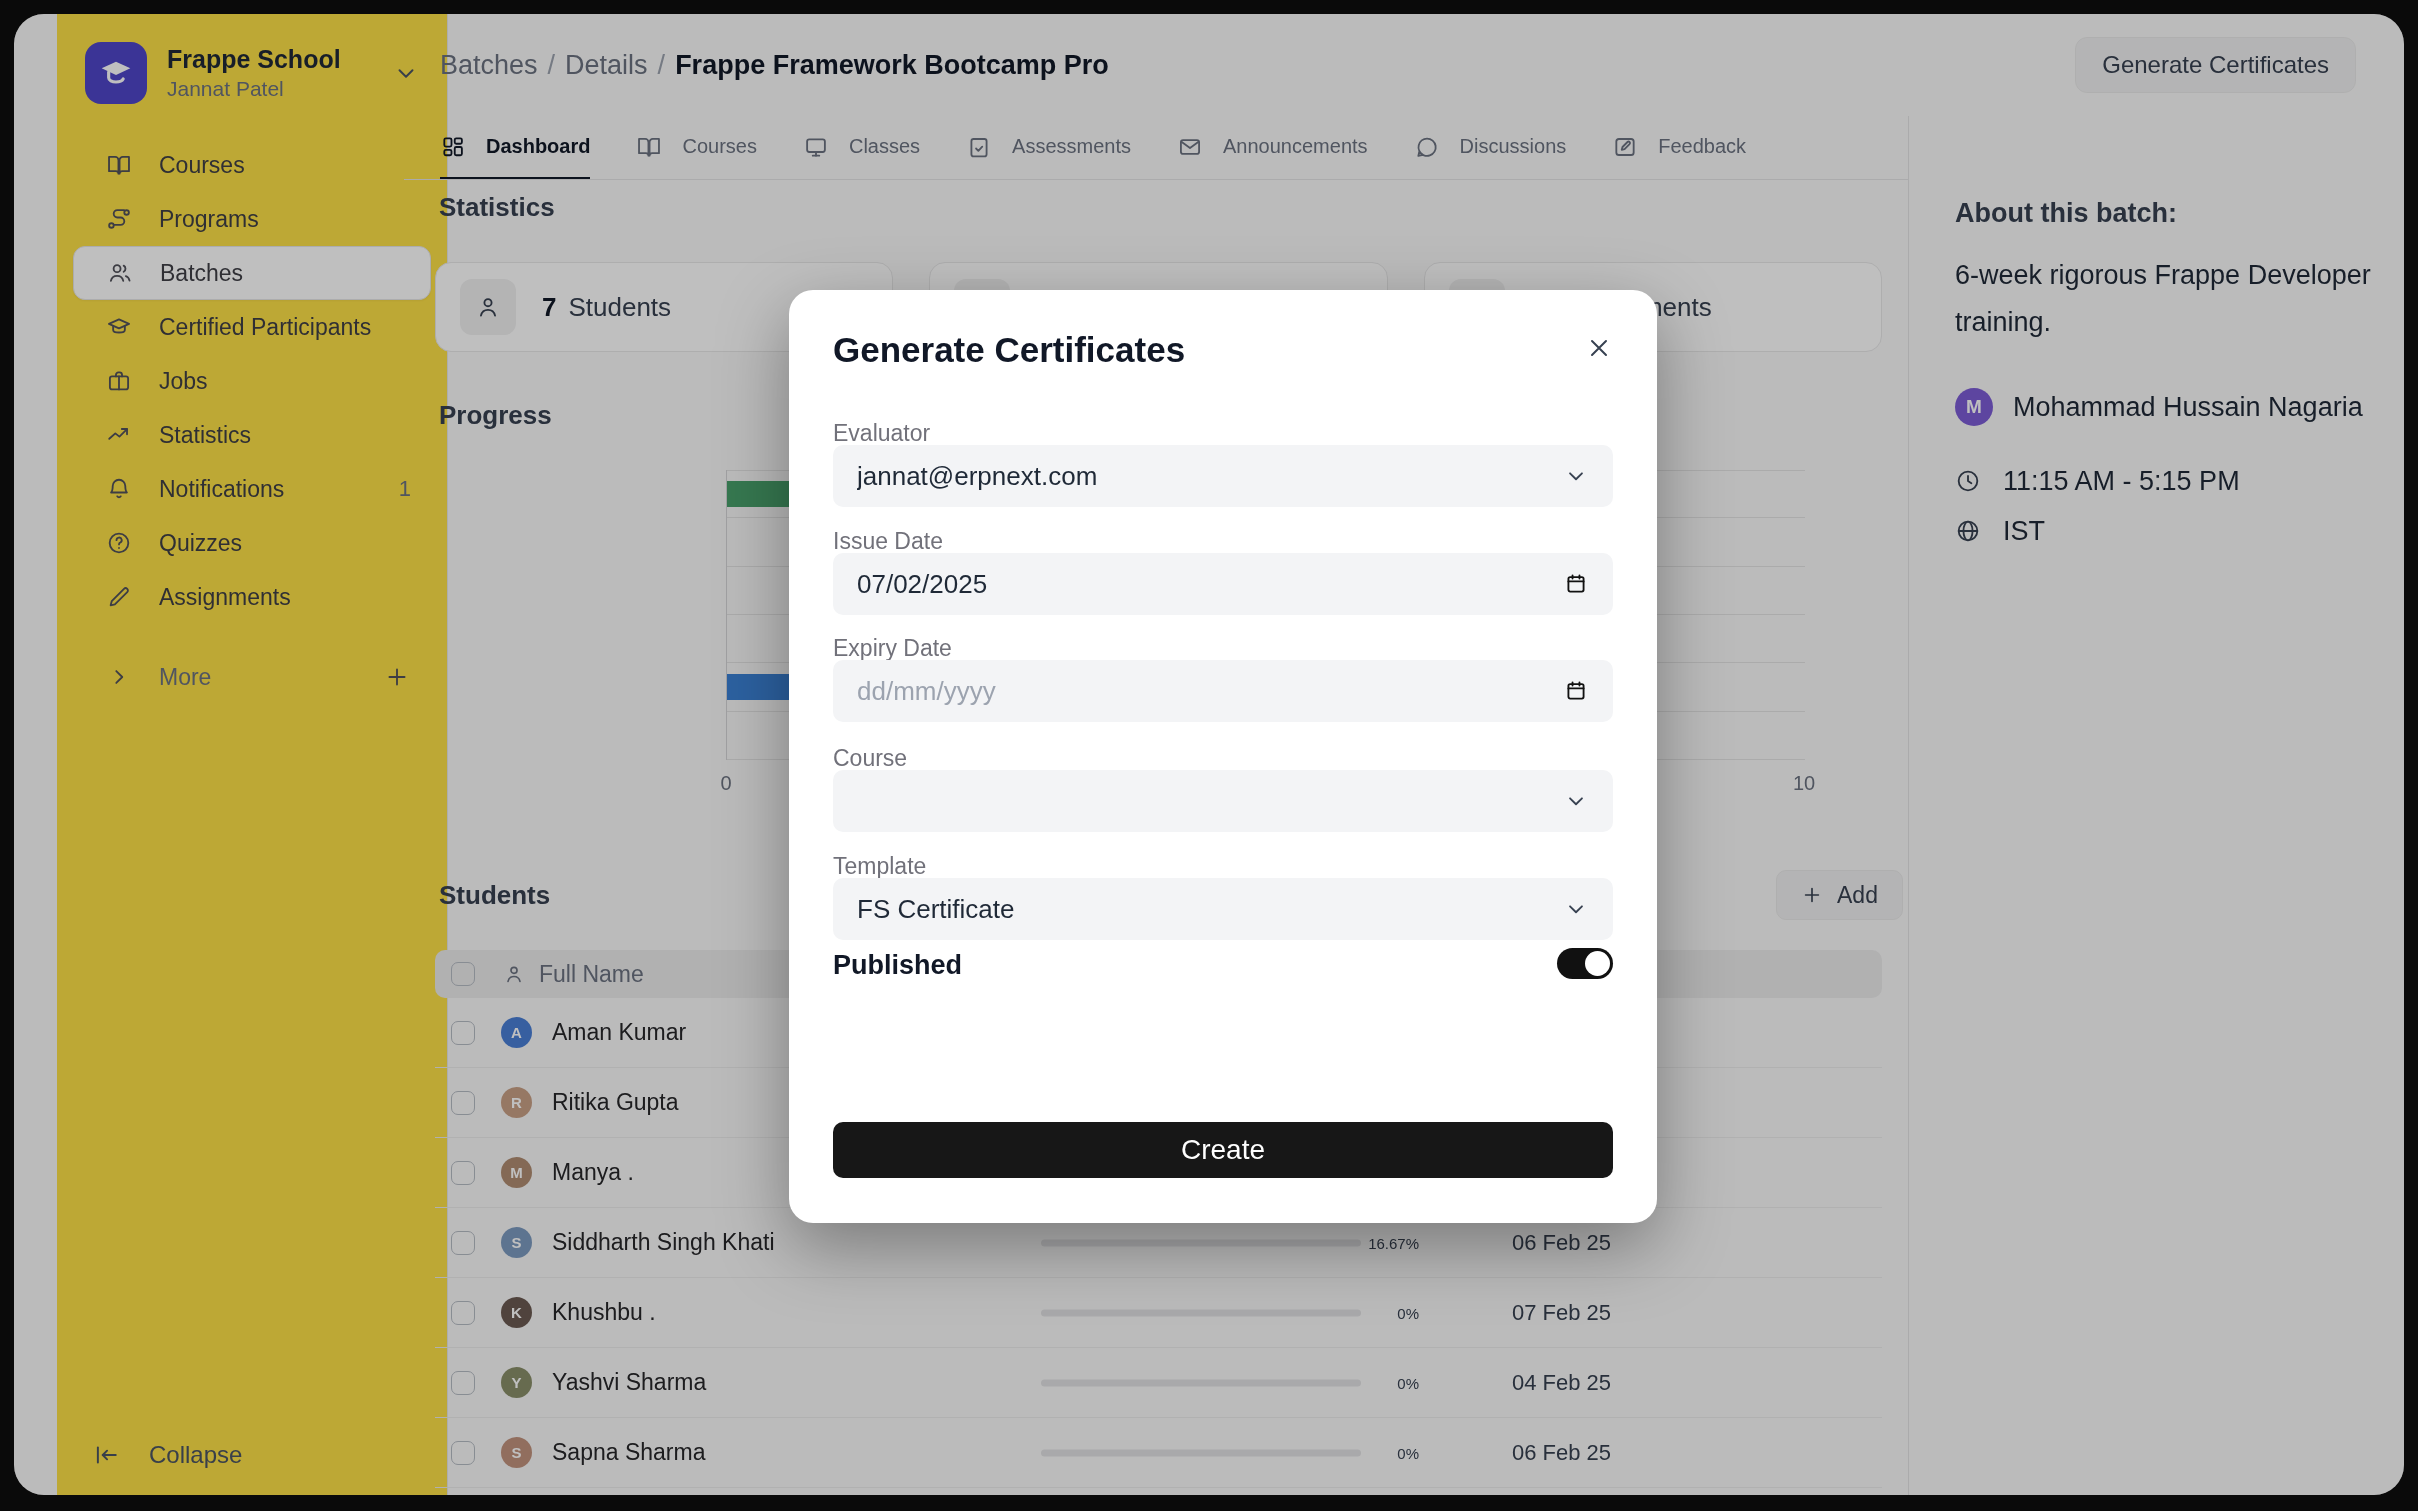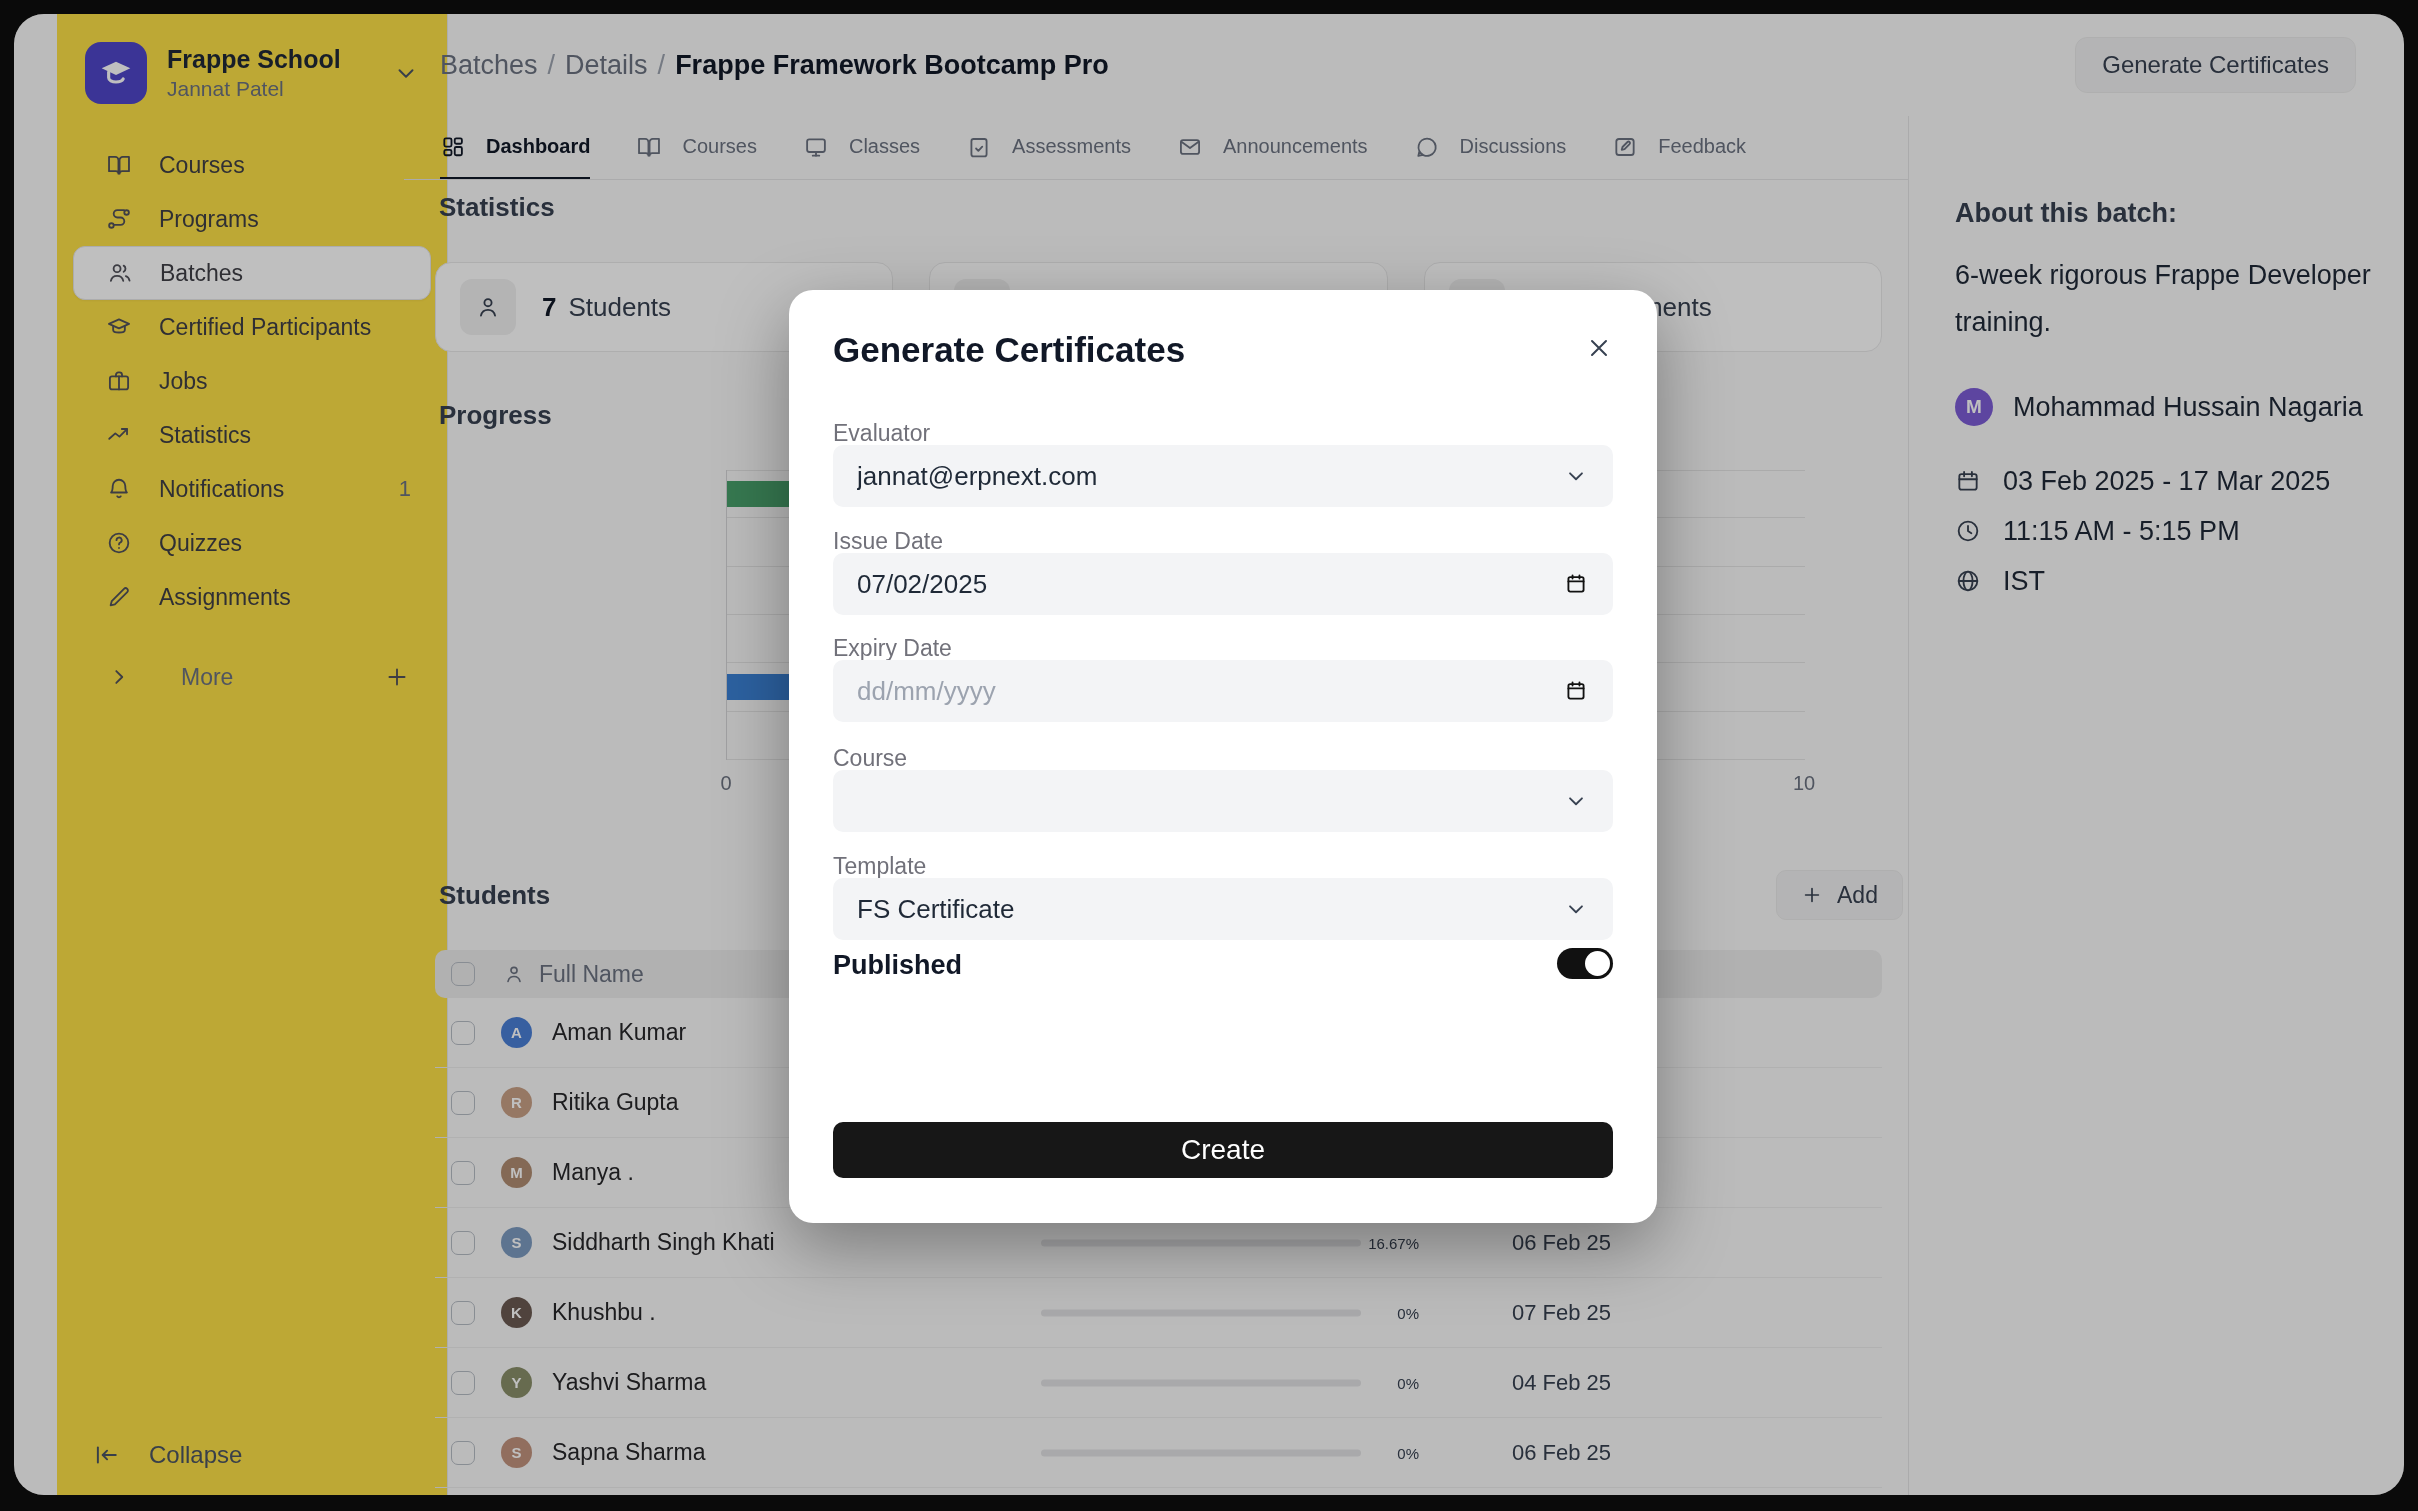--- a/index.html
+++ b/index.html
@@ -463,16 +463,6 @@
         <div class="detail">
           <span class="icon ">
             <svg width="26" height="26" viewBox="0 0 24 24" fill="none" stroke="currentColor" stroke-width="1.7" stroke-linecap="round" stroke-linejoin="round">
-              <rect x="4" y="5.6" width="16" height="14.4" rx="2"></rect>
-              <path d="M4 10.4h16"></path>
-              <path d="M8.4 3.6v4M15.6 3.6v4"></path>
-            </svg>
-          </span>
-          <span>03 Feb 2025 - 17 Mar 2025</span>
-        </div>
-        <div class="detail">
-          <span class="icon ">
-            <svg width="26" height="26" viewBox="0 0 24 24" fill="none" stroke="currentColor" stroke-width="1.7" stroke-linecap="round" stroke-linejoin="round">
               <circle cx="12" cy="12" r="8.6"></circle>
               <path d="M12 7.4V12l3.1 2"></path>
             </svg>

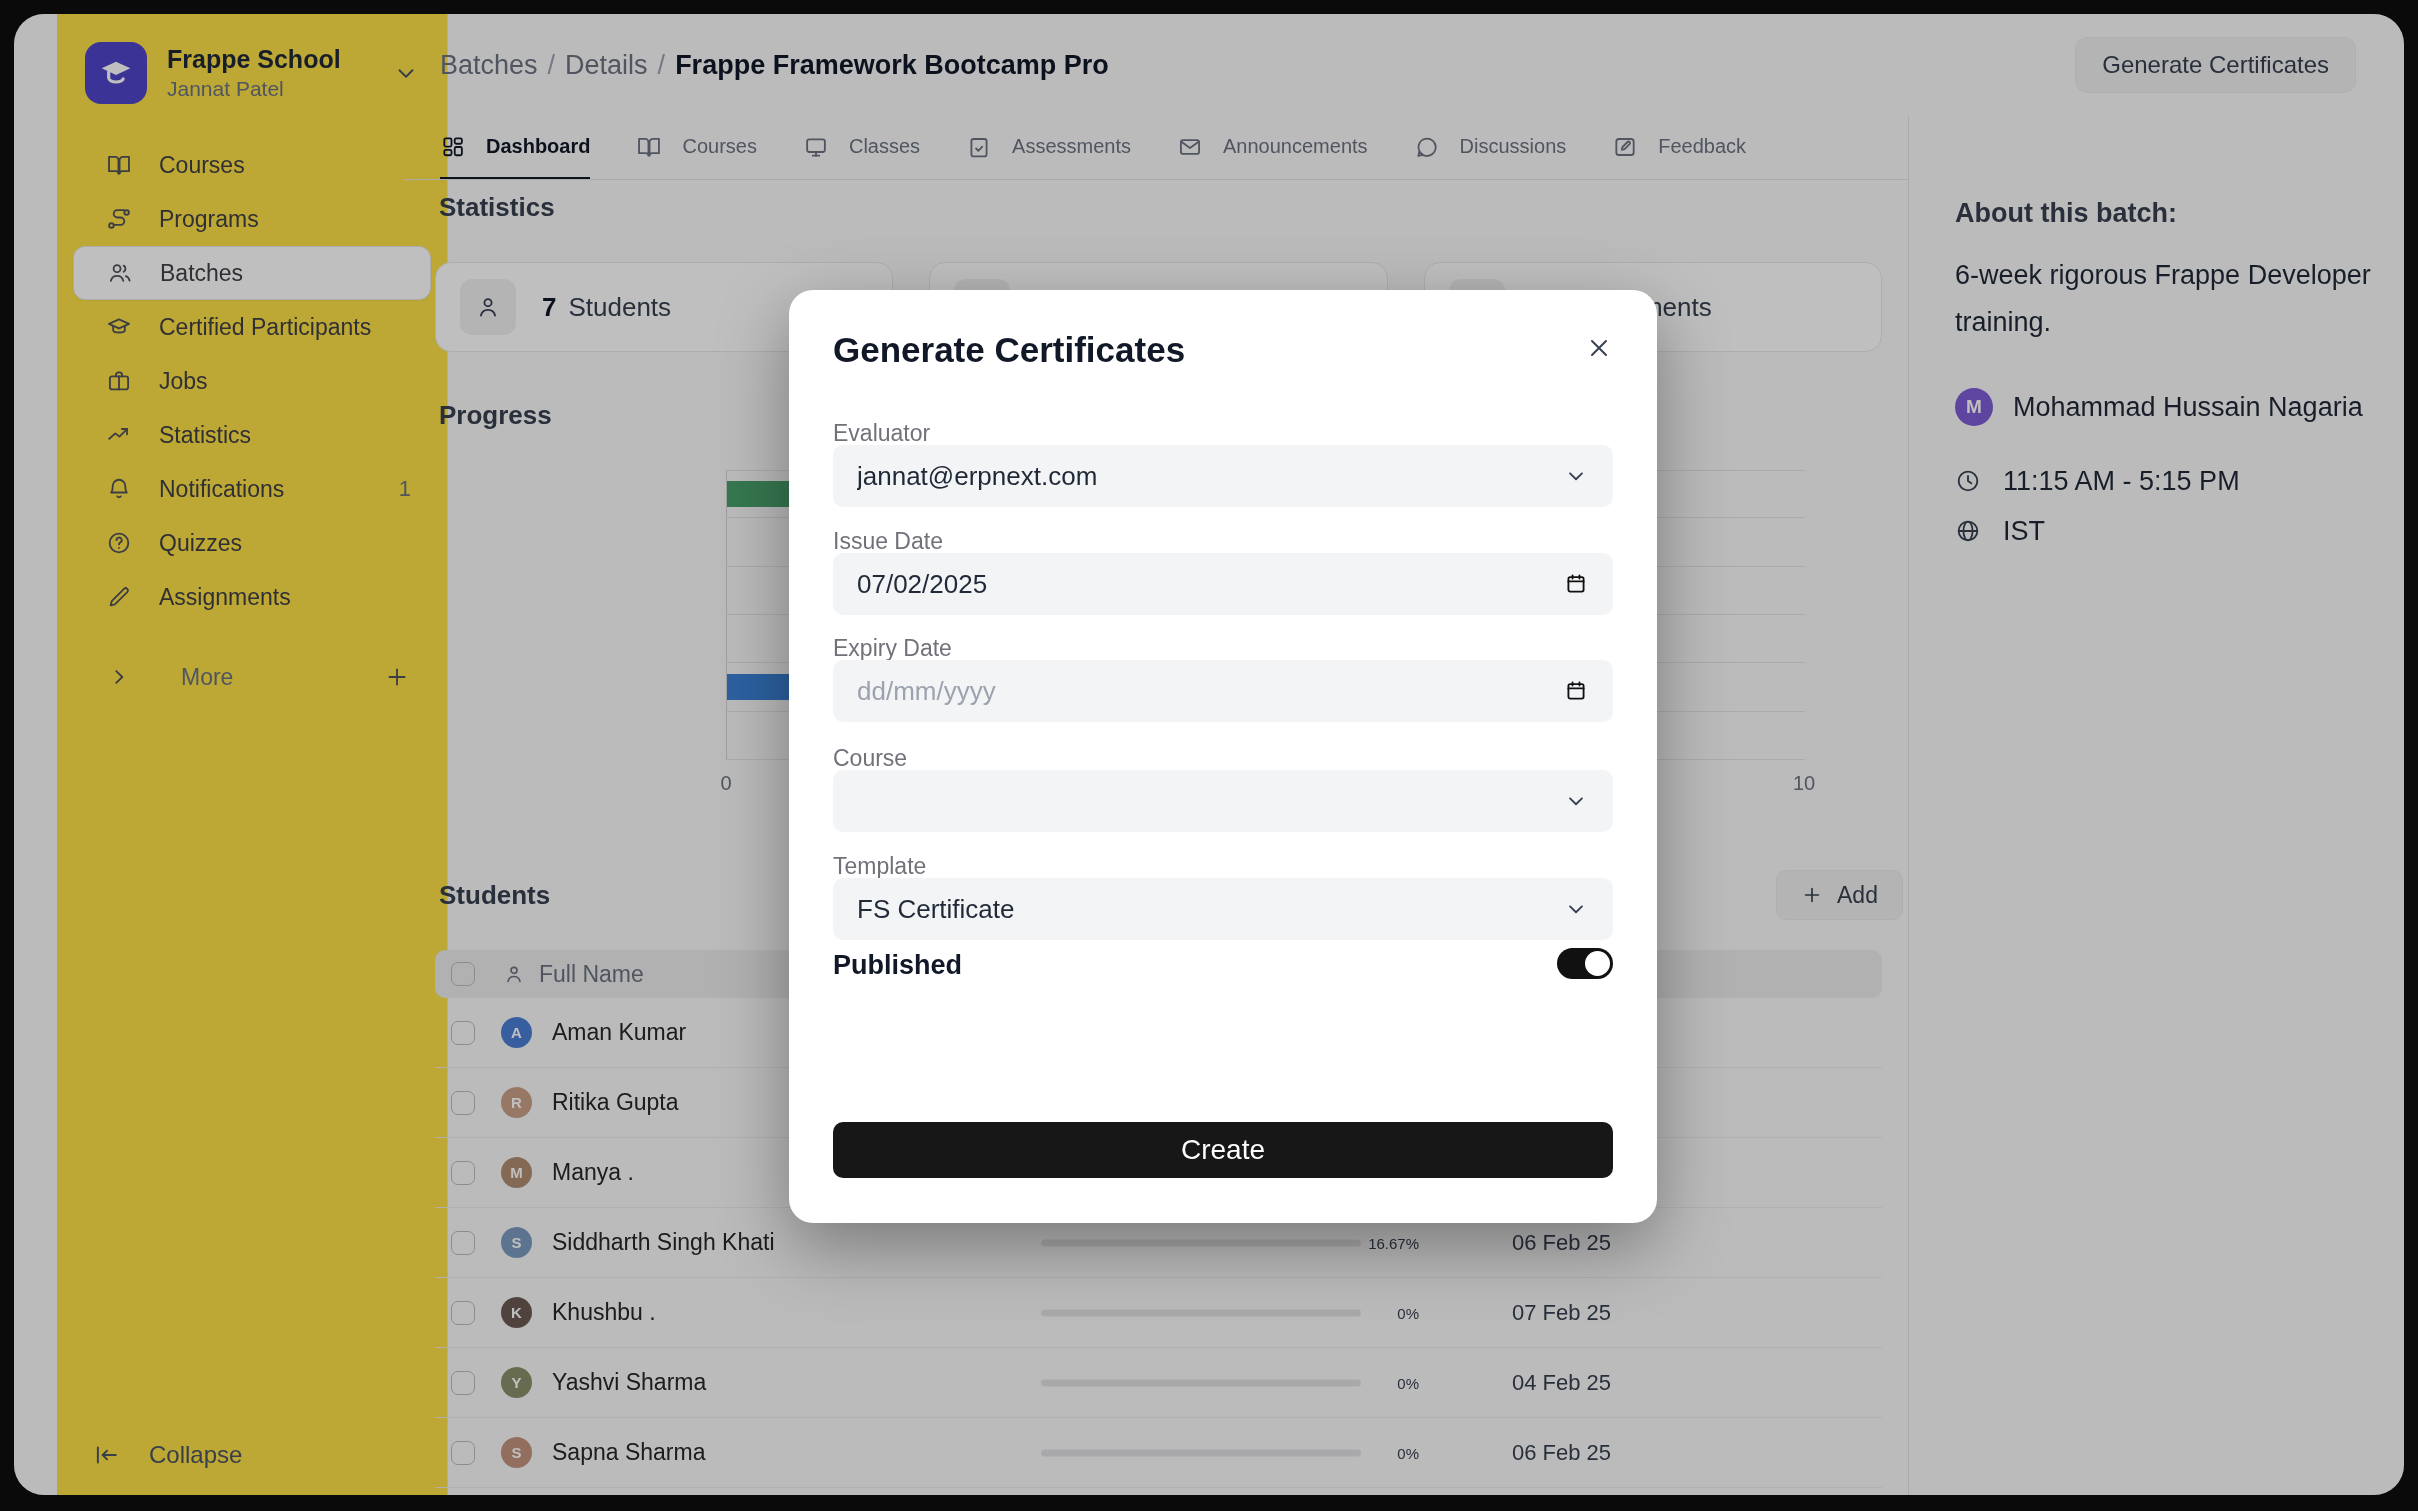--- a/index.html
+++ b/index.html
@@ -22,7 +22,7 @@
   .nav-label{font-size:23px;margin-left:26px;flex:1;white-space:nowrap;}
   .nav-item.active{background:#ffffff;border:1px solid #e6e6e7;box-shadow:0 1px 2px rgba(0,0,0,.05);}
   .nav-badge{font-size:22px;color:#6b7280;}
-  .nav-more{margin-top:26px;gap:22px;}
+  .nav-more{margin-top:26px;}
   .nav-more .nav-label{color:#6b7280;}
   .side-collapse{position:absolute;left:36px;bottom:26px;display:flex;align-items:center;gap:30px;color:#4b5563;font-size:24px;cursor:pointer;}
 

